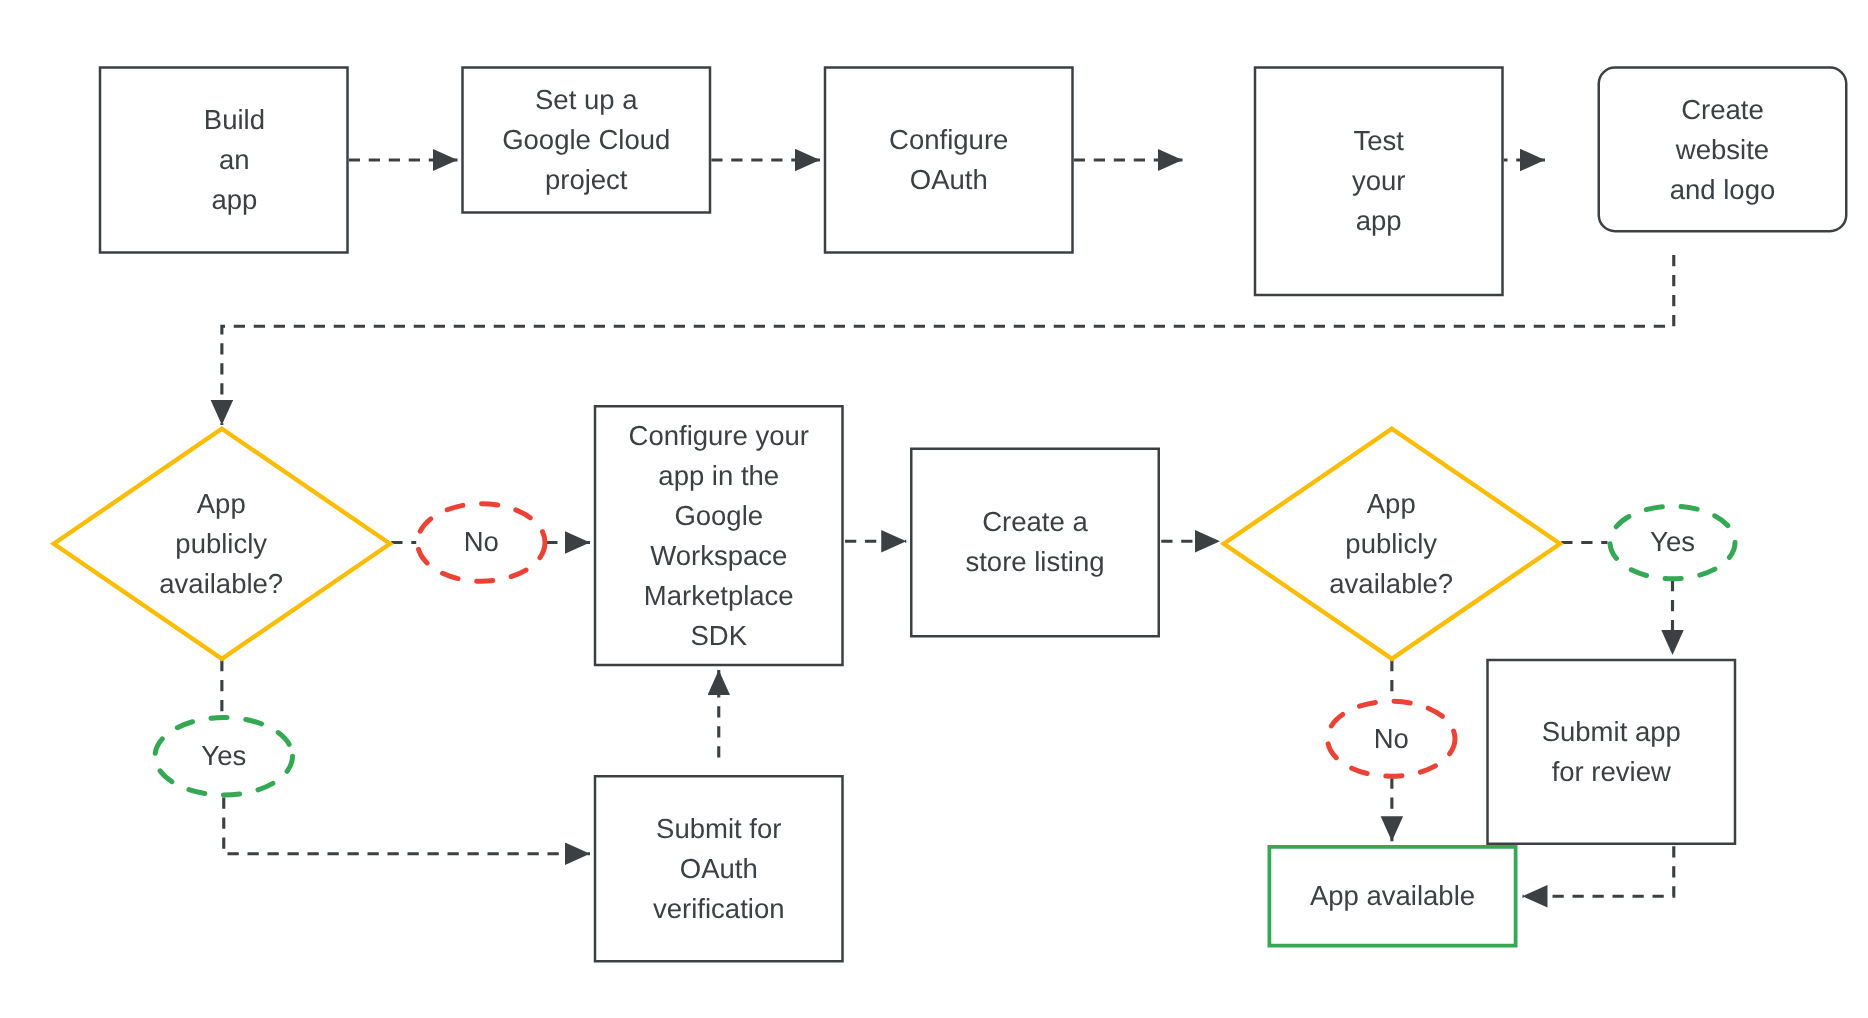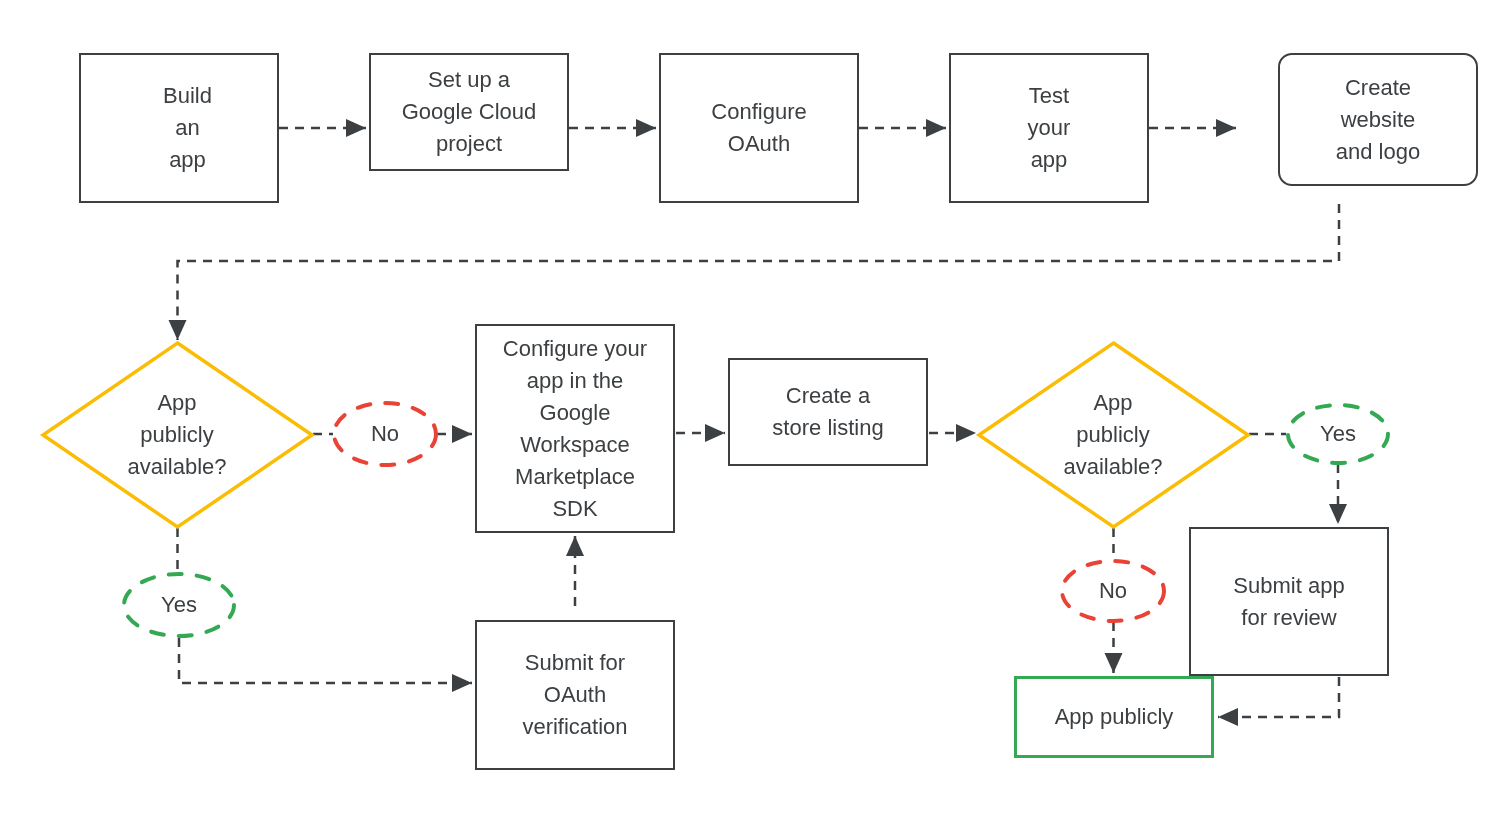--- a/index.html
+++ b/index.html
@@ -122,7 +122,7 @@
 project</div>
   <div class="node process" style="left:659px; top:53px; width:200px; height:150px;">Configure
 OAuth</div>
-  <div class="node process" style="left:949px; top:53px; width:200px; height:150px;">Test
+  <div class="node process" style="left:1003px; top:53px; width:200px; height:184px;">Test
 your
 app</div>
   <div class="node process" style="left:1278px; top:53px; width:200px; height:133px;border-radius:14px;">Create

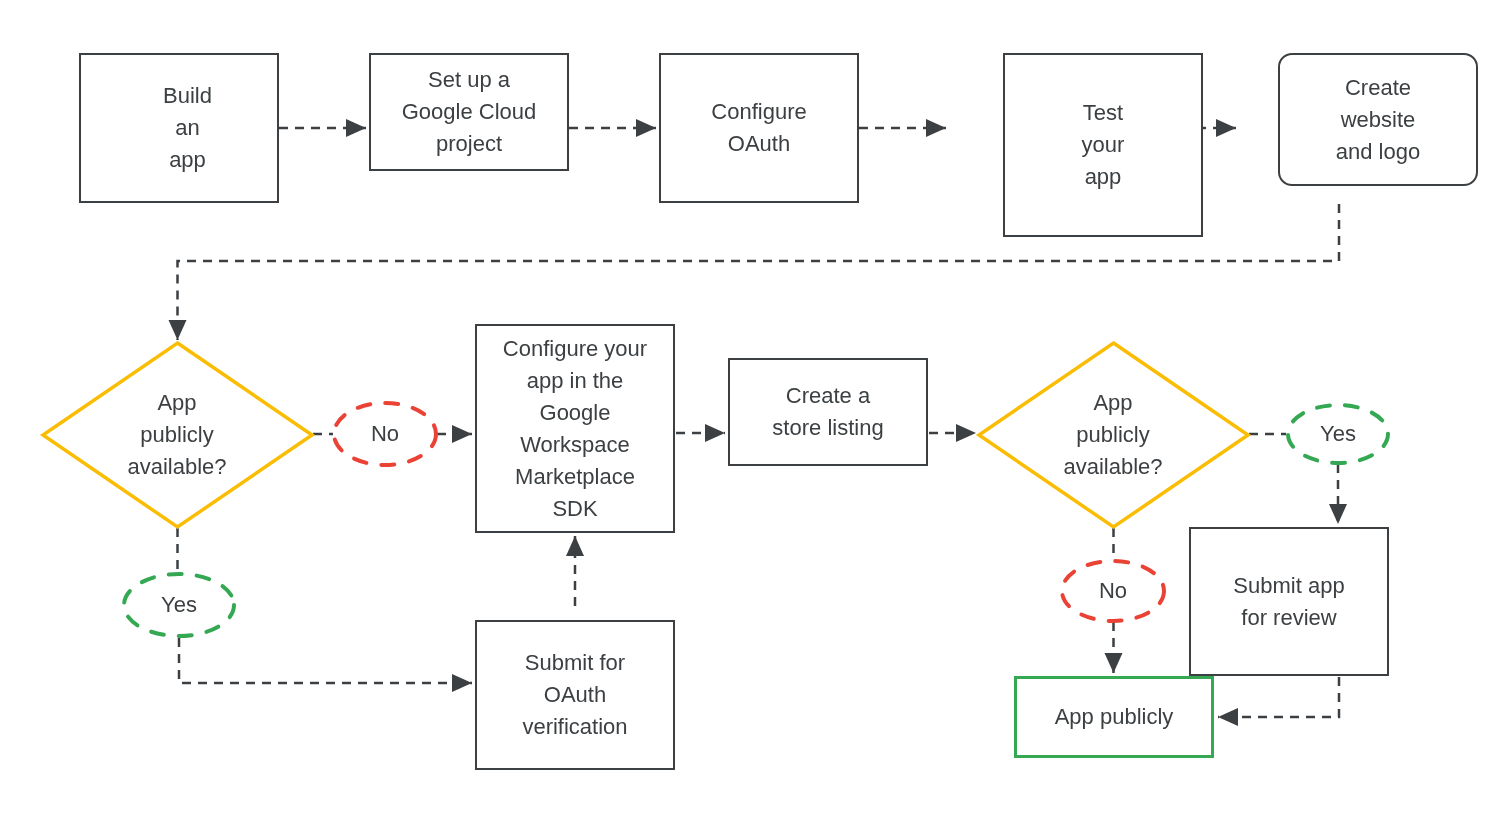--- a/index.html
+++ b/index.html
@@ -147,7 +147,7 @@
 Workspace
 Marketplace
 SDK</div>
-  <div class="node process" style="left:728px; top:358px; width:200px; height:108px;">Create a
+  <div class="node process" style="left:728px; top:358px; width:200px; height:152px;">Create a
 store listing</div>
   <div class="node process" style="left:475px; top:608px; width:200px; height:150px;margin-top:12px;">Submit for
 OAuth

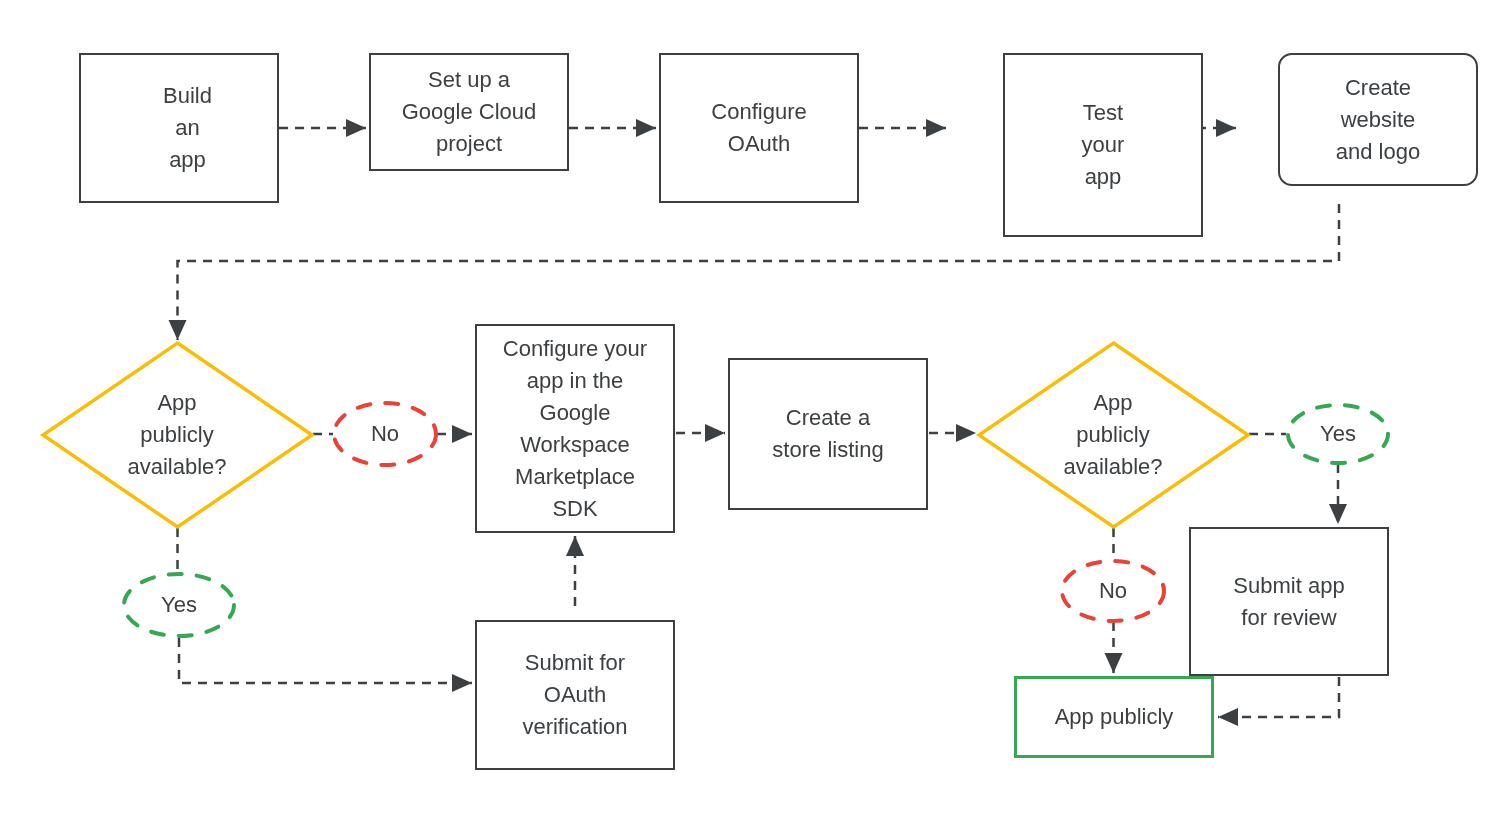--- a/index.html
+++ b/index.html
@@ -154,7 +154,7 @@
 verification</div>
   <div class="node process" style="left:1189px; top:527px; width:200px; height:149px;">Submit app
 for review</div>
-  <div class="node terminal" style="left:1014px; top:676px; width:200px; height:82px;">App publicly</div>
+  <div class="node terminal" style="left:1014px; top:676px; width:200px; height:82px;">App available</div>
 
 </div>
 

